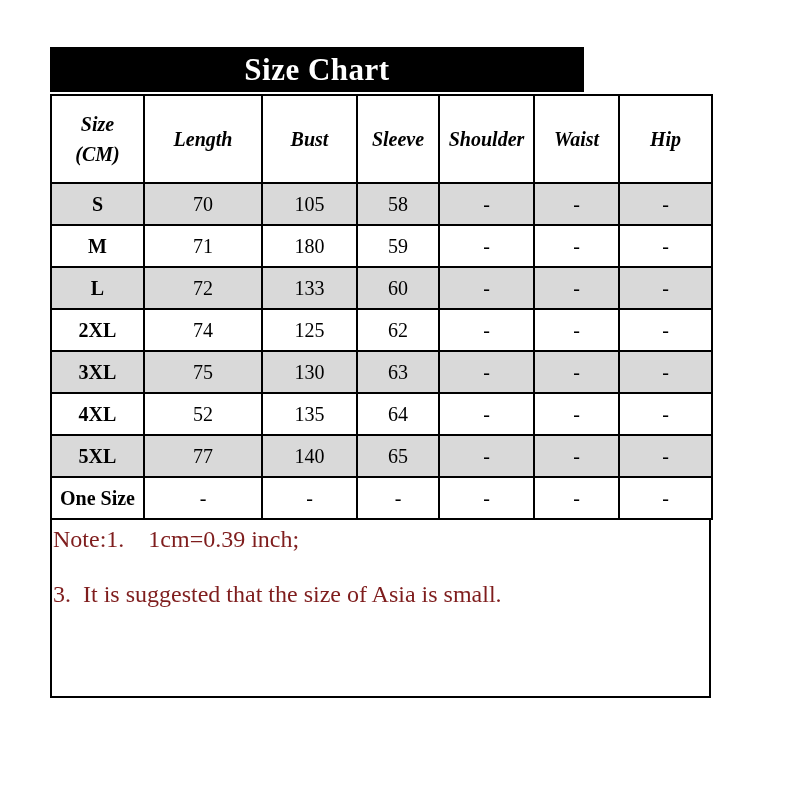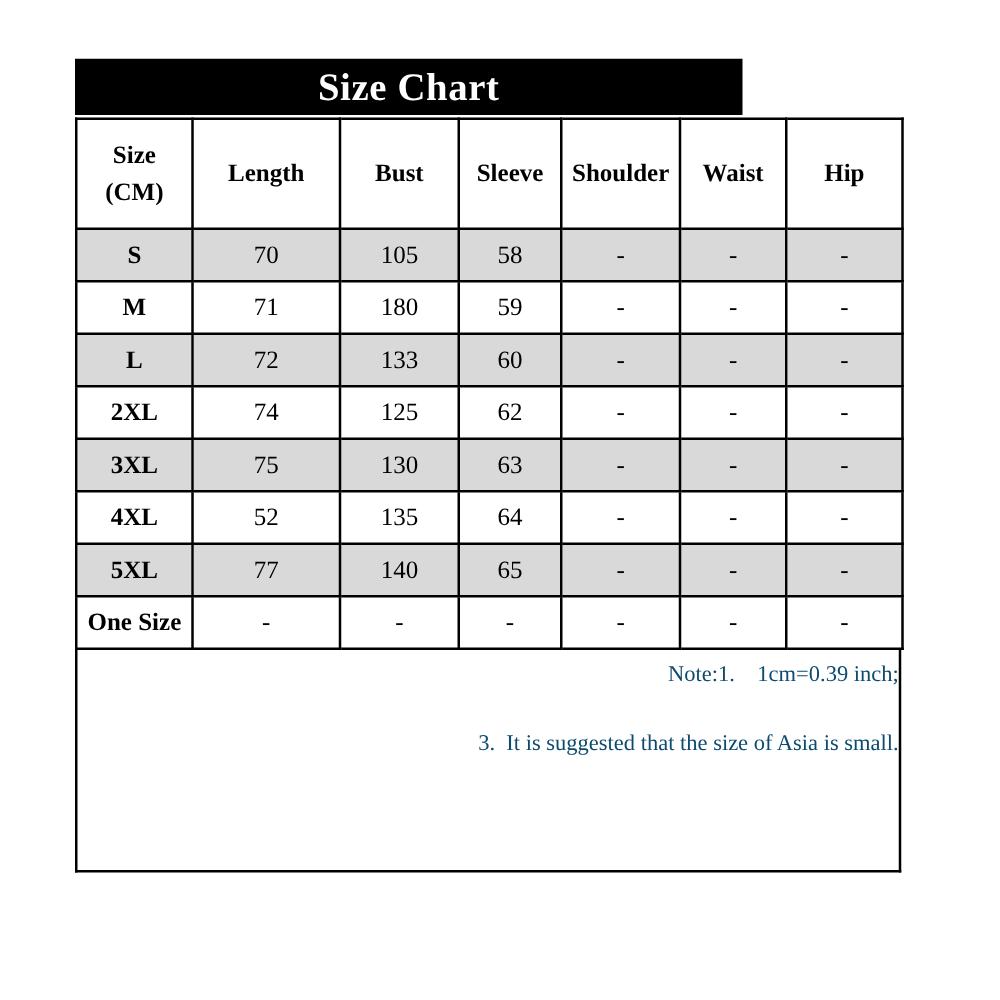--- a/index.html
+++ b/index.html
@@ -12,7 +12,7 @@
   }
   .panel {
     position: absolute;
-    left: 60px;
+    left: 50px;
     top: 47px;
     width: 534px;
   }

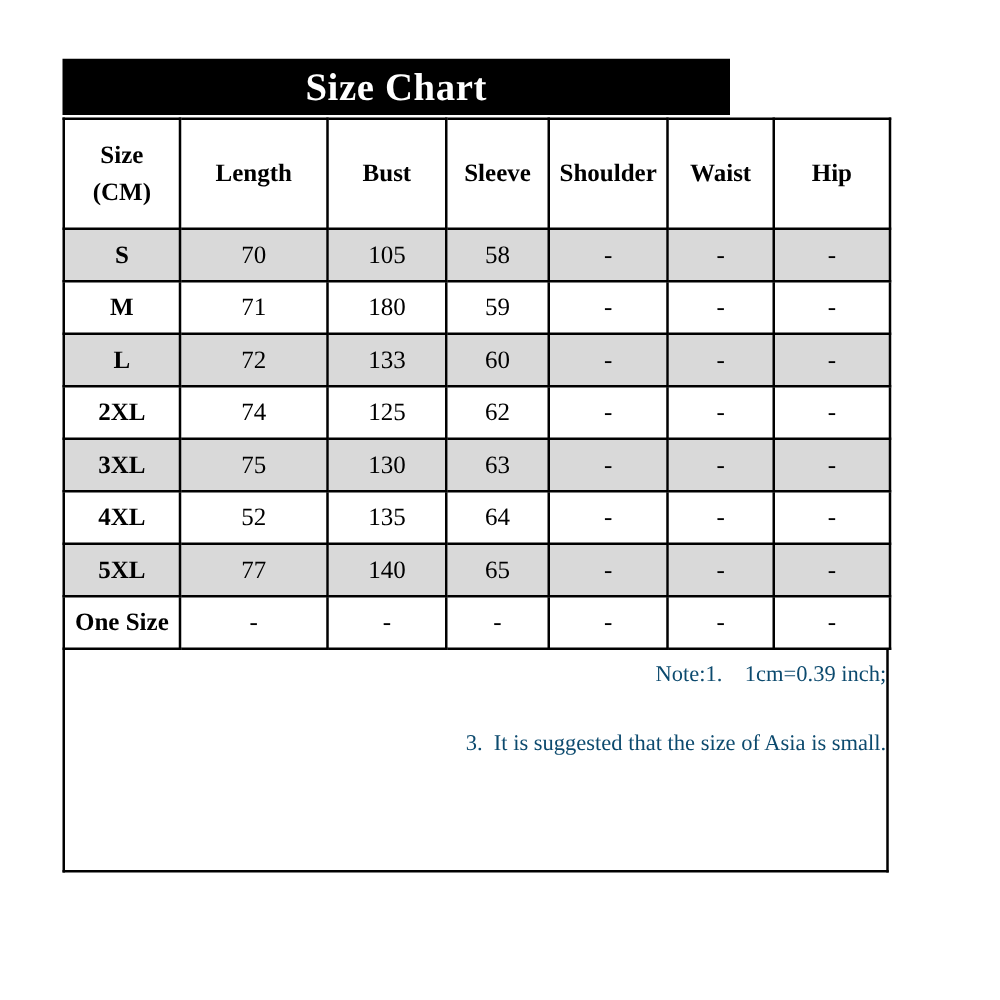--- a/index.html
+++ b/index.html
@@ -42,7 +42,7 @@
     font-size: 20px;
     overflow: hidden;
   }
-  thead tr { height: 88px; }
+  thead tr { height: 88px; font-style: italic; }
   thead th { font-weight: bold; line-height: 30px; }
   tbody tr { height: 42px; }
   tbody tr:nth-child(odd) { background: #d9d9d9; }

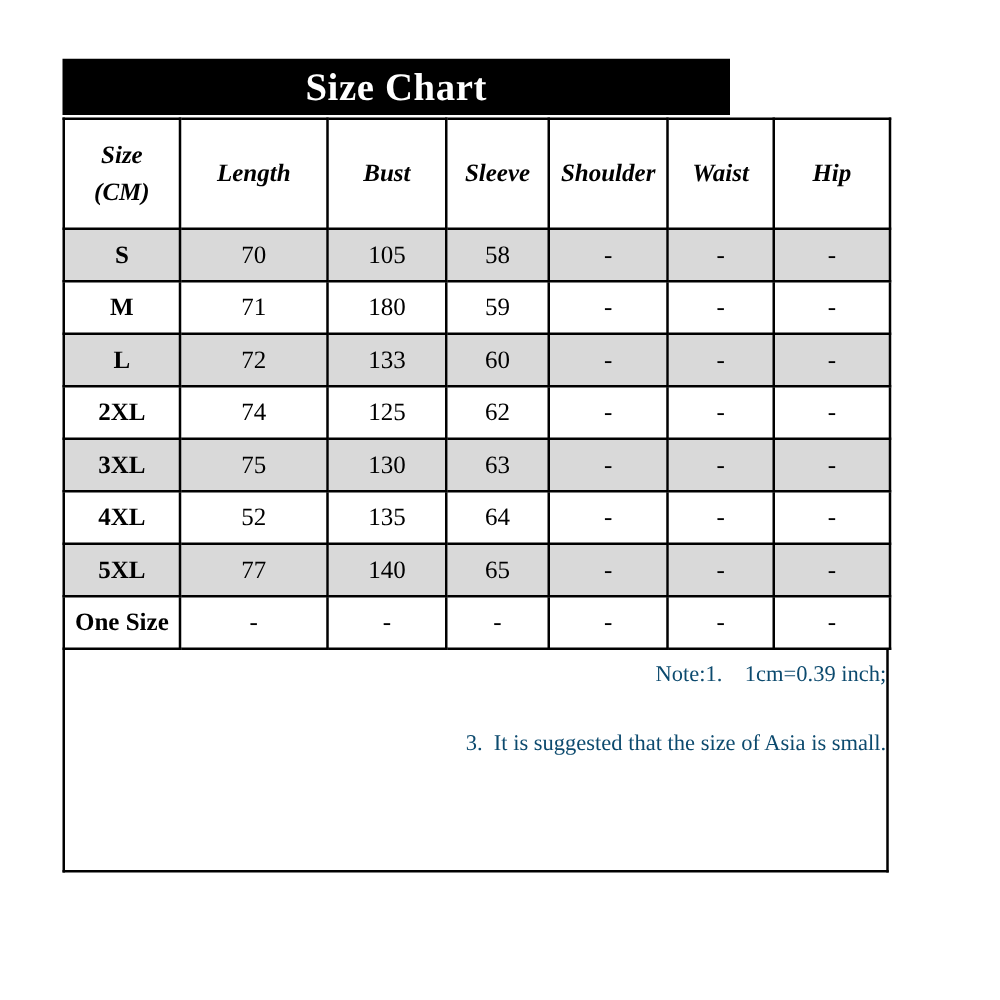--- a/index.html
+++ b/index.html
@@ -53,10 +53,9 @@
     border-top: none;
     width: 657px;
     height: 168px;
-    color: #0c4a6e;
-    font-size: 18px;
+    color: #7f1d1d;
+    font-size: 24px;
     padding-top: 8px;
-    text-align: right;
   }
   .note-line {
     white-space: pre-wrap;

